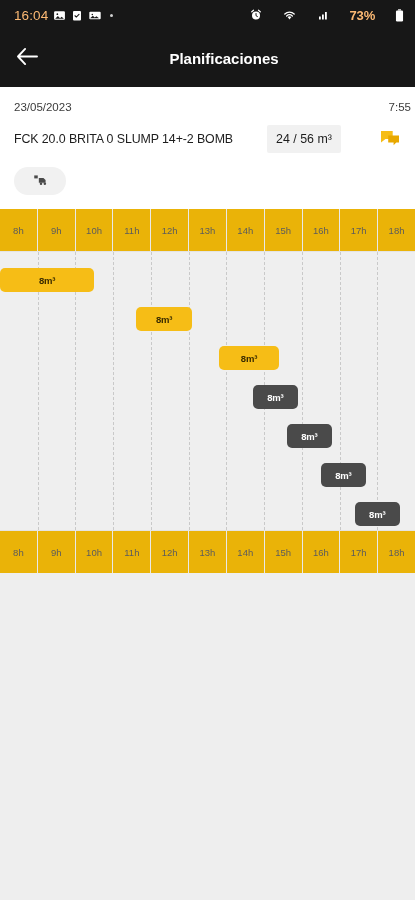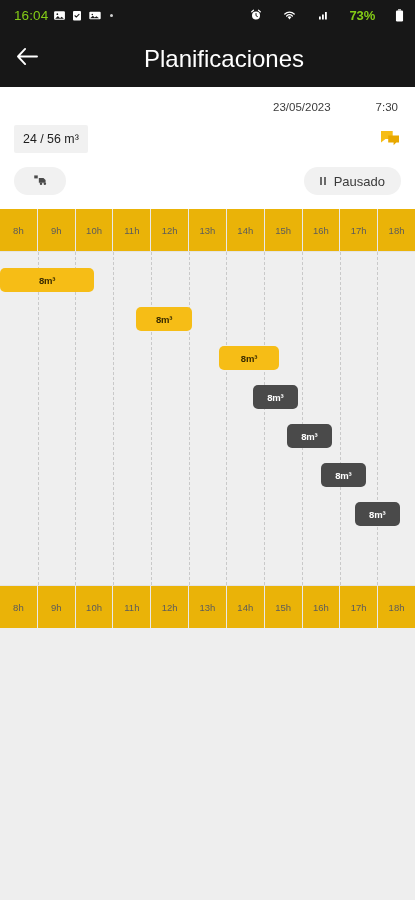--- a/index.html
+++ b/index.html
@@ -13,7 +13,7 @@
 
   
   .statusbar{
-    height:30px; background:#171717; color:#84cc16;
+    height:30px; background:#171717; color:#fdba74;
     display:flex; align-items:center; justify-content:space-between;
     padding:0 11px 0 14px;
     text-align:right;

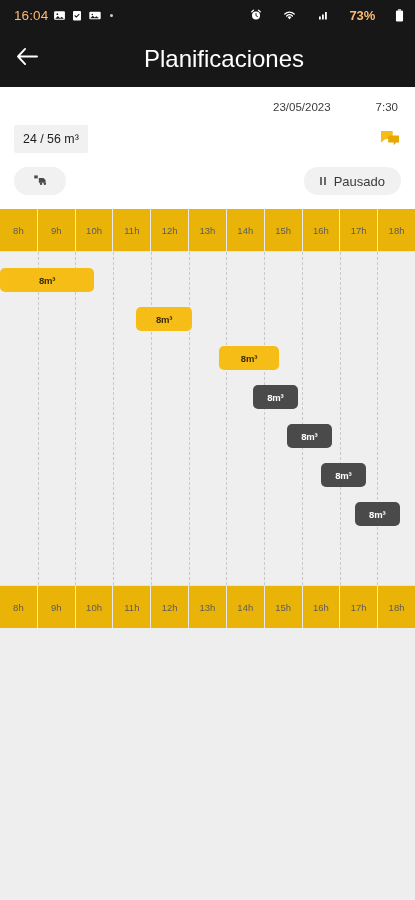--- a/index.html
+++ b/index.html
@@ -34,7 +34,7 @@
   .back-btn{ width:54px; height:57px; display:flex; align-items:center; justify-content:center; }
   .appbar-title{
     position:absolute; left:0; right:0; text-align:center;
-    font-size:24px; font-weight:400; pointer-events:none;padding-left:33px;
+    font-size:15px; font-weight:700; pointer-events:none;padding-left:33px;
   }
 
   

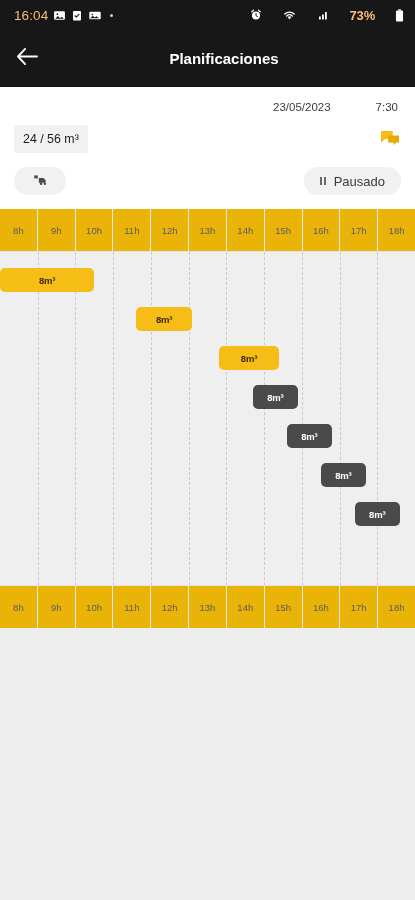--- a/index.html
+++ b/index.html
@@ -40,8 +40,8 @@
   
   .card{ background:#fff; padding:0 0 10px 0; }
   .row-date{
-    display:flex; align-items:center; justify-content:flex-end;
-    padding:14px 17px 6px 14px;
+    display:flex; align-items:center; justify-content:space-between;
+    padding:14px 4px 6px 14px;
     gap:45px;
   }
   .row-date span{ font-size:11.5px; color:#3b3b3b; }

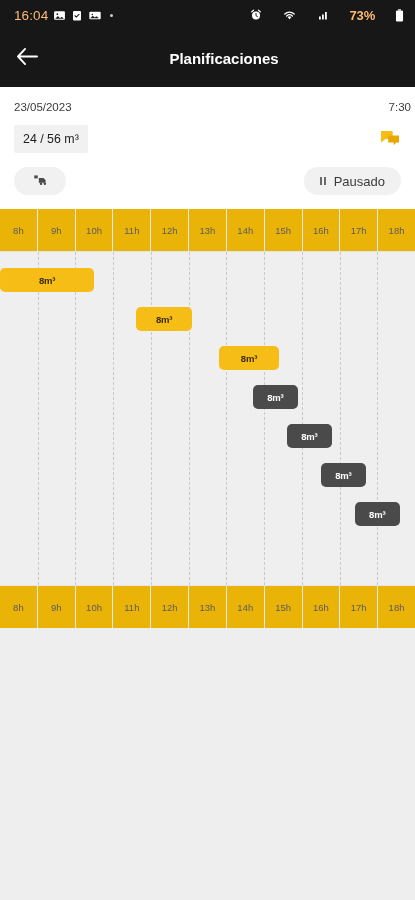--- a/index.html
+++ b/index.html
@@ -176,7 +176,7 @@
 
     <div class="row-date">
       <span>23/05/2023</span>
-      <span>7:30</span>
+      <span>7:55</span>
     </div>
 
     <div class="row-spec">

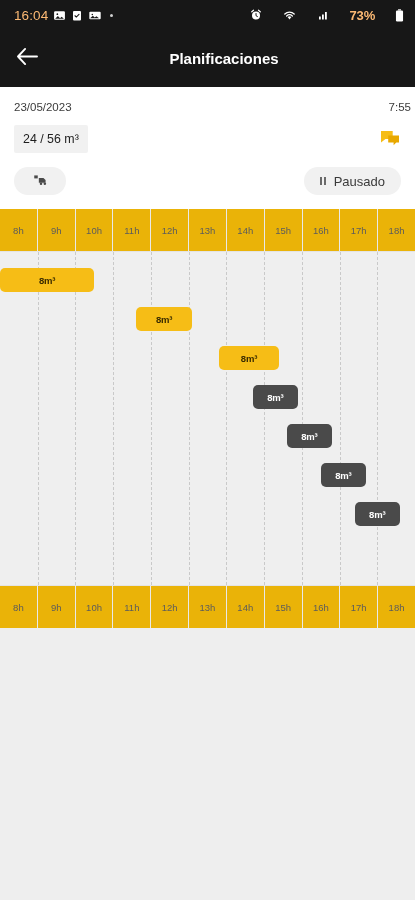--- a/index.html
+++ b/index.html
@@ -180,6 +180,7 @@
     </div>
 
     <div class="row-spec">
+      <span class="spec-text">FCK 20.0 BRITA 0 SLUMP 14+-2  BOMB</span>
       <span class="vol-badge">24 / 56 m³</span>
       <span class="chat-icon">
         <svg width="20" height="18" viewBox="0 0 22 20">

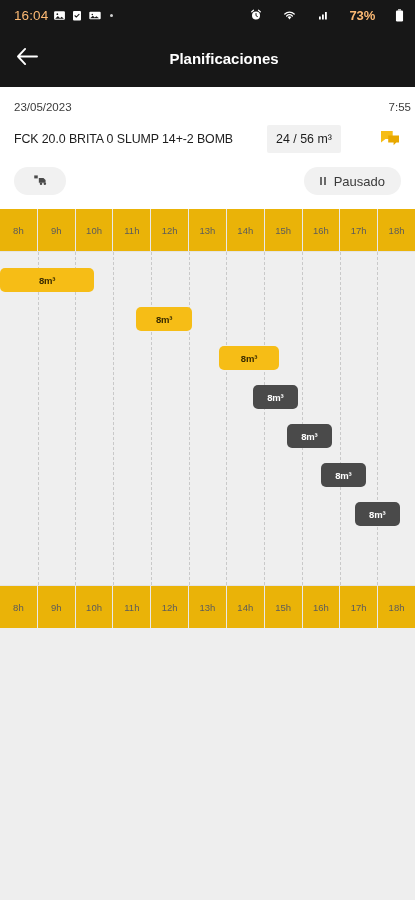--- a/index.html
+++ b/index.html
@@ -200,13 +200,6 @@
             <circle cx="14.2" cy="11.4" r="1.5" fill="#4a4a4a"></circle>
           </svg>
         </span>
-      </div>
-      <div class="pill pill-right">
-        <span class="pause-ic">
-            <i></i>
-            <i></i>
-          </span>
-        <span class="ptxt">Pausado</span>
       </div>
     </div>
   </div>

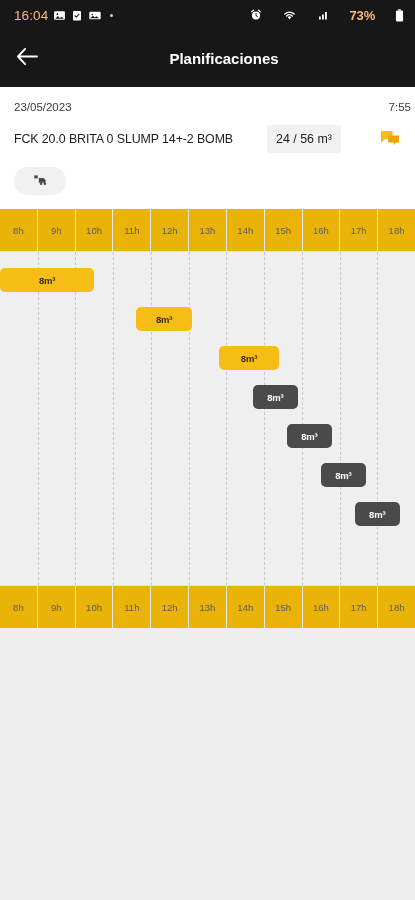--- a/index.html
+++ b/index.html
@@ -80,7 +80,7 @@
   .hour-cell:last-child{ border-right:none; }
 
   .chart{
-    position:relative; height:335px; background:#efefef;
+    position:relative; height:280px; background:#efefef;
     border-top:1px solid #e4e4e4; border-bottom:1px solid #e4e4e4;
     overflow:hidden;
   }

